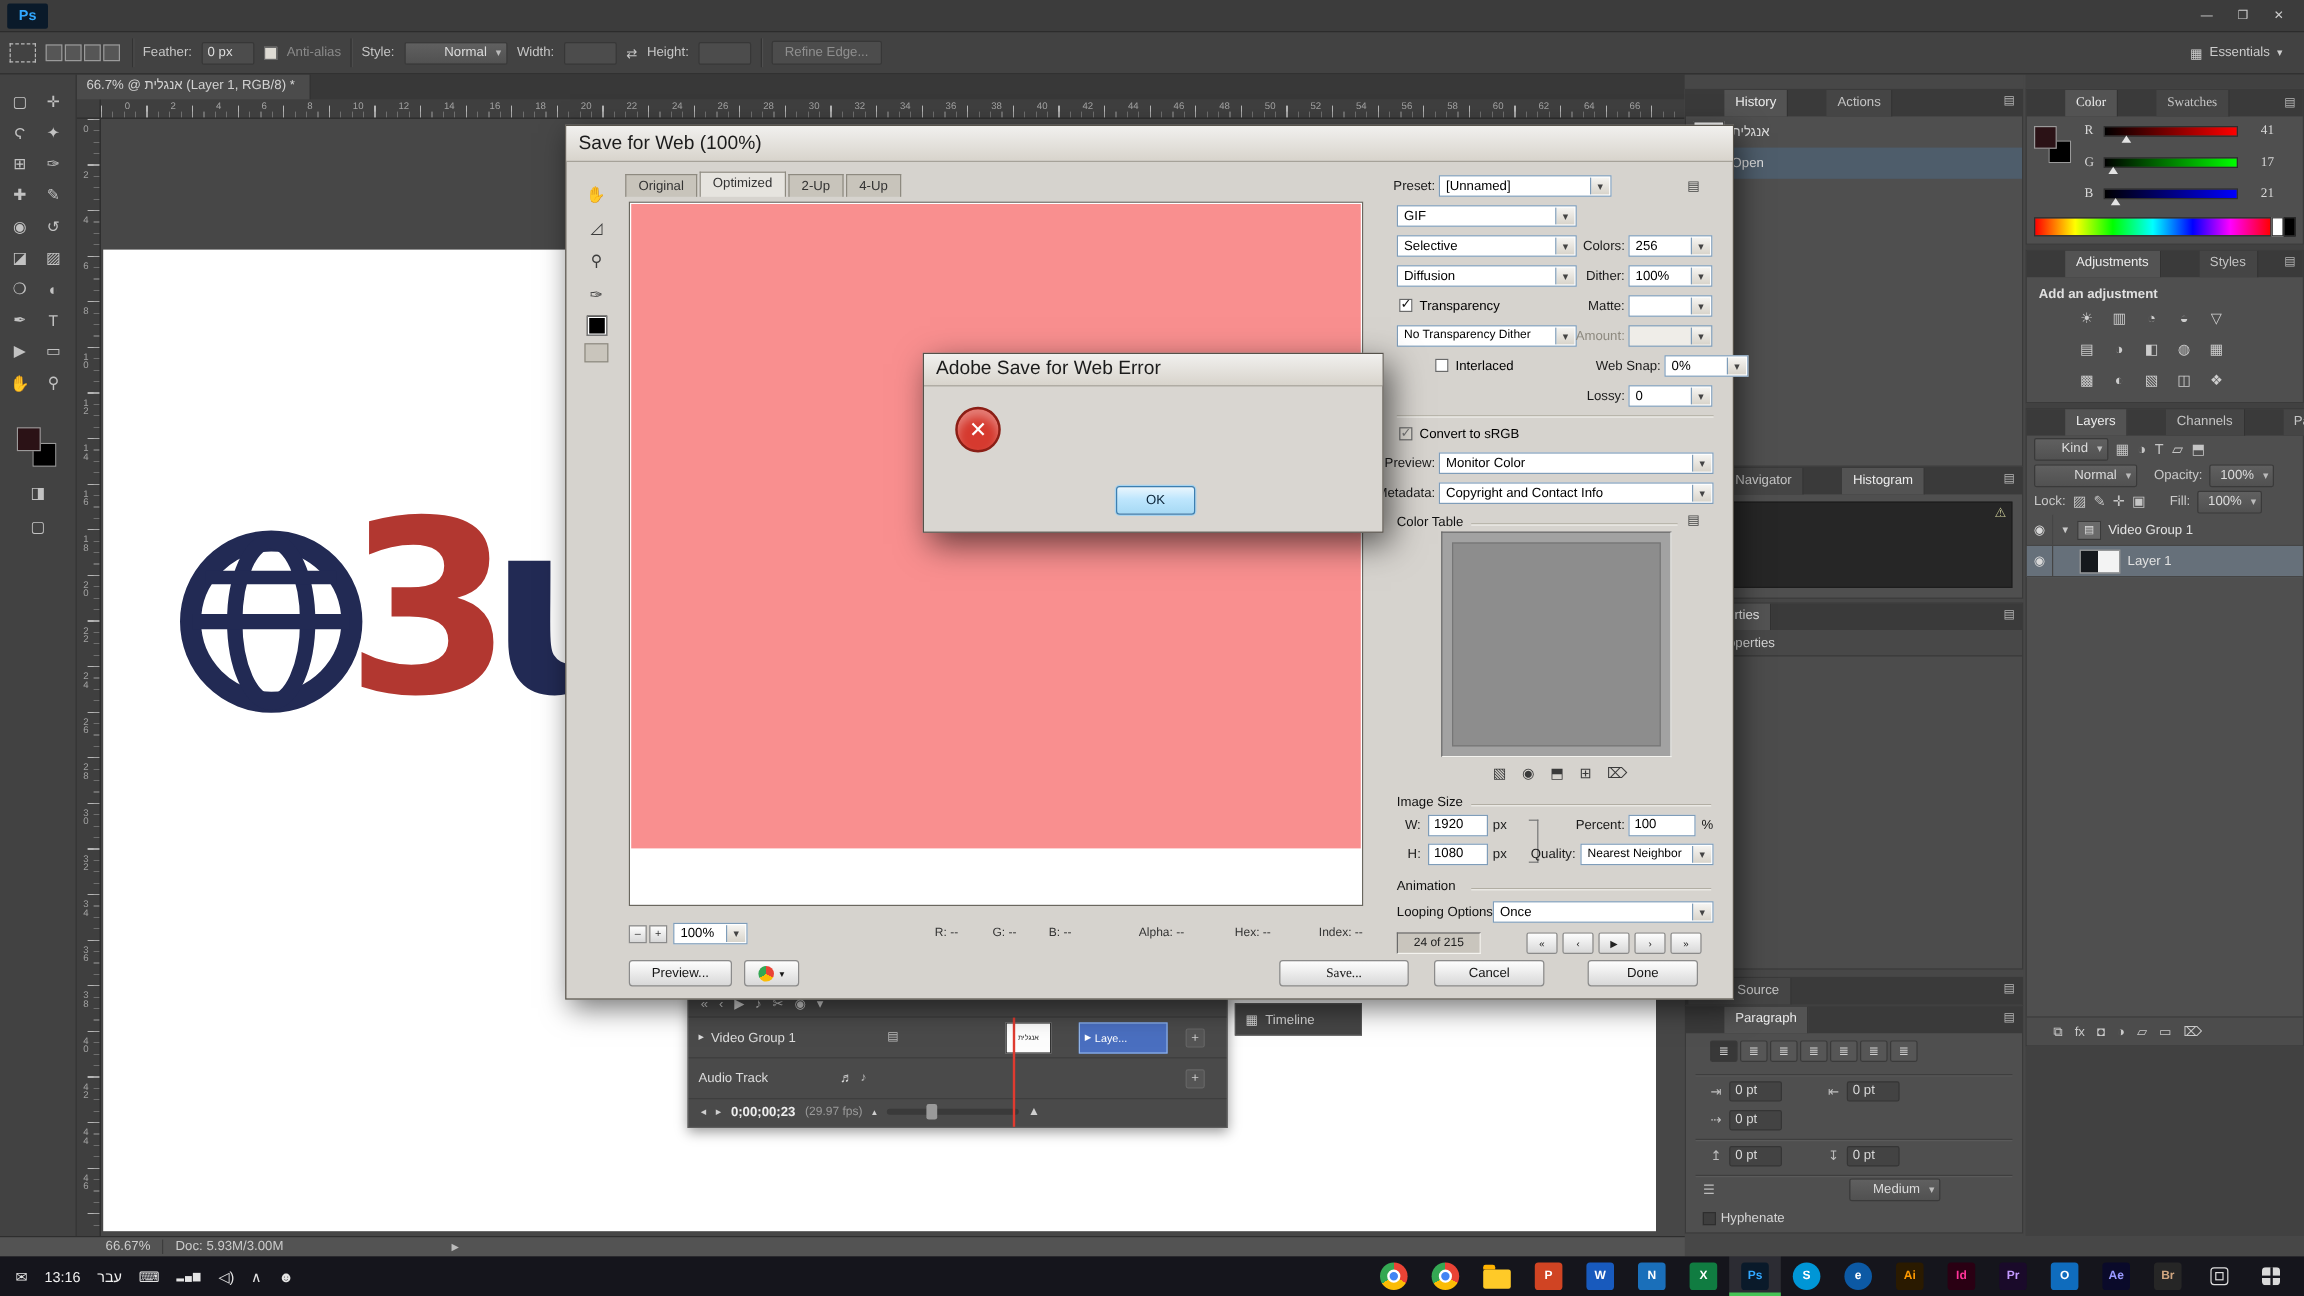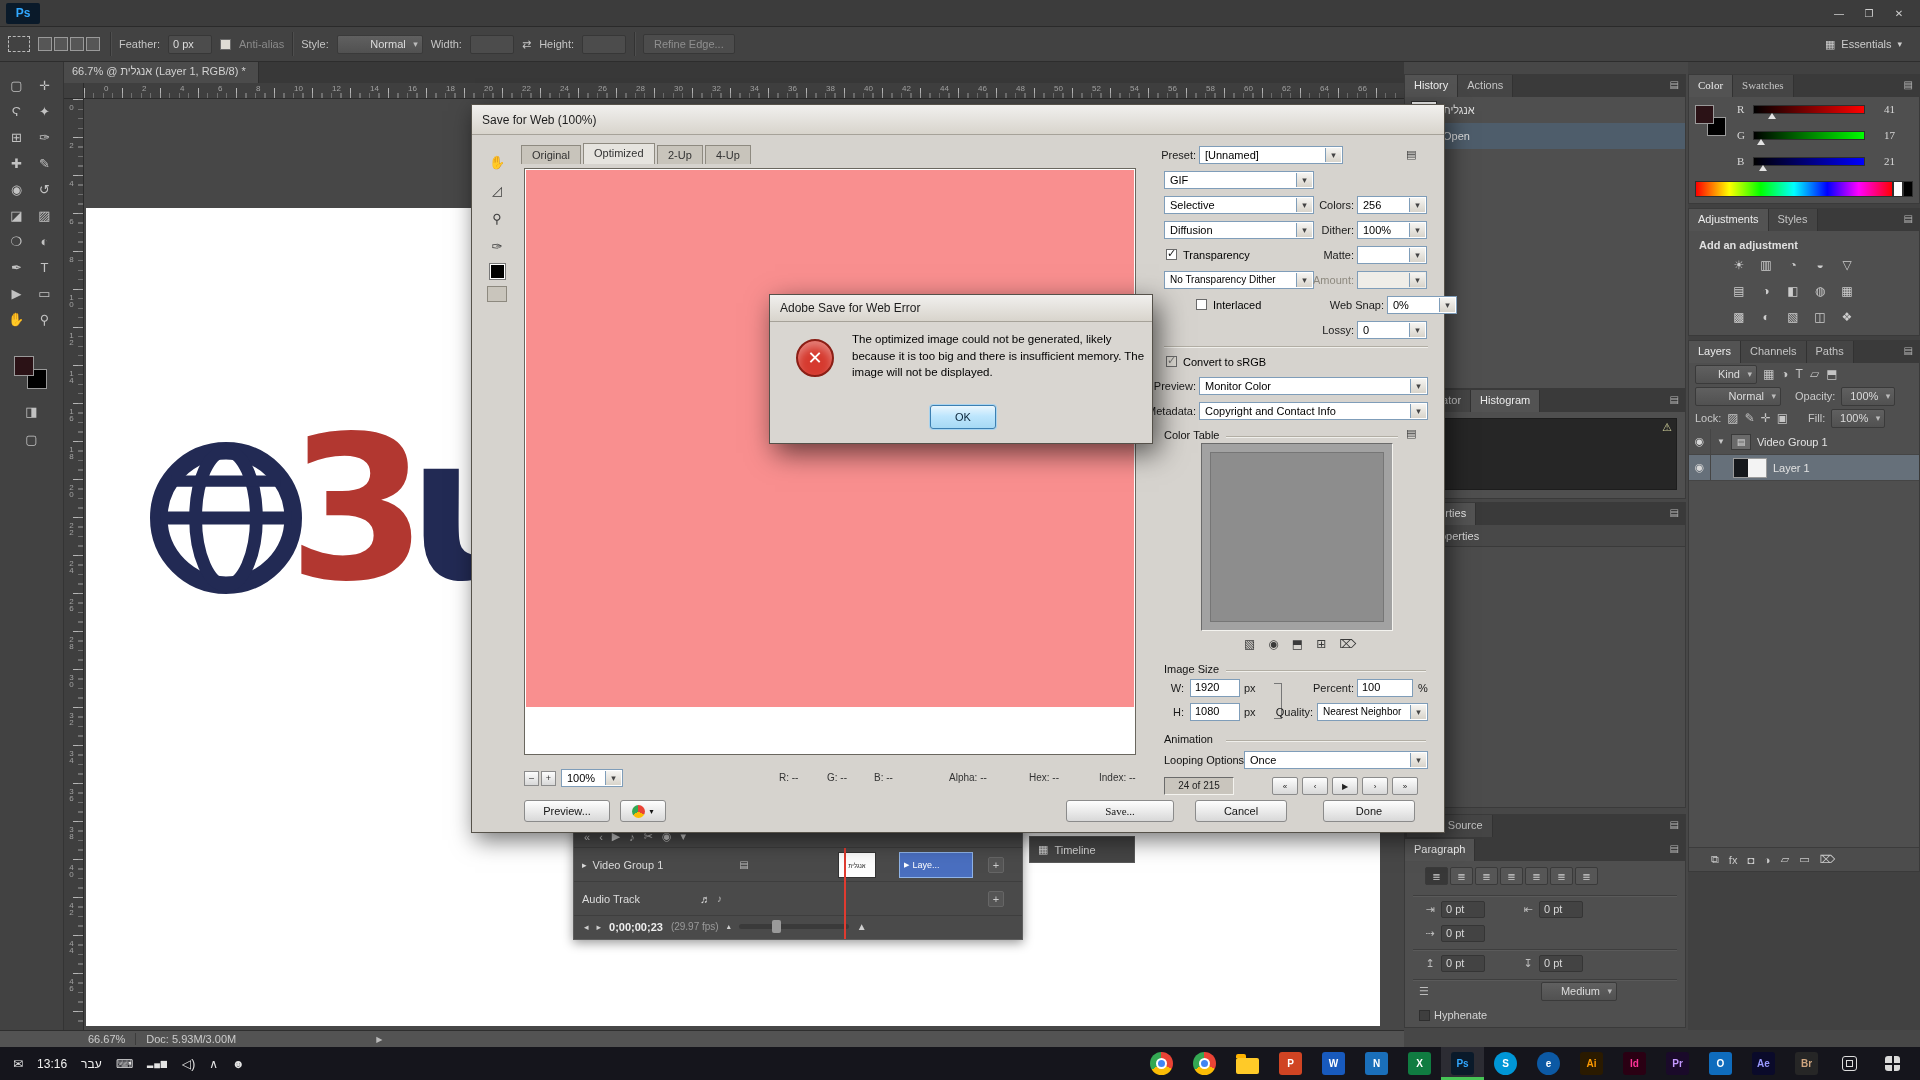--- a/index.html
+++ b/index.html
@@ -65,7 +65,7 @@
   #col2{left:1688px;width:232px;background:#414141;}
   .pgroup{position:absolute;left:0;width:100%;background:#4f4f4f;border:1px solid #3a3a3a;}
   .p-tabs{display:flex;background:#3a3a3a;height:22px;align-items:stretch;position:relative;}
-  .p-tab{padding:4px 9px;font-size:11px;color:#c4c4c4;background:#454545;border-right:1px solid #323232;white-space:nowrap;}
+  .p-tab{padding:4px 9px;font-size:11px;color:#c4c4c4;background:#454545;border-right:1px solid #323232;white-space:nowrap;margin-left:32px;}
   .p-tab.active{background:#535353;color:#ececec;}
   .fly{margin-left:auto;color:#b5b5b5;font-size:10px;padding:4px 6px;}
   .hist-row{display:flex;align-items:center;height:26px;gap:6px;padding-left:6px;color:#dedede;font-size:11px;}

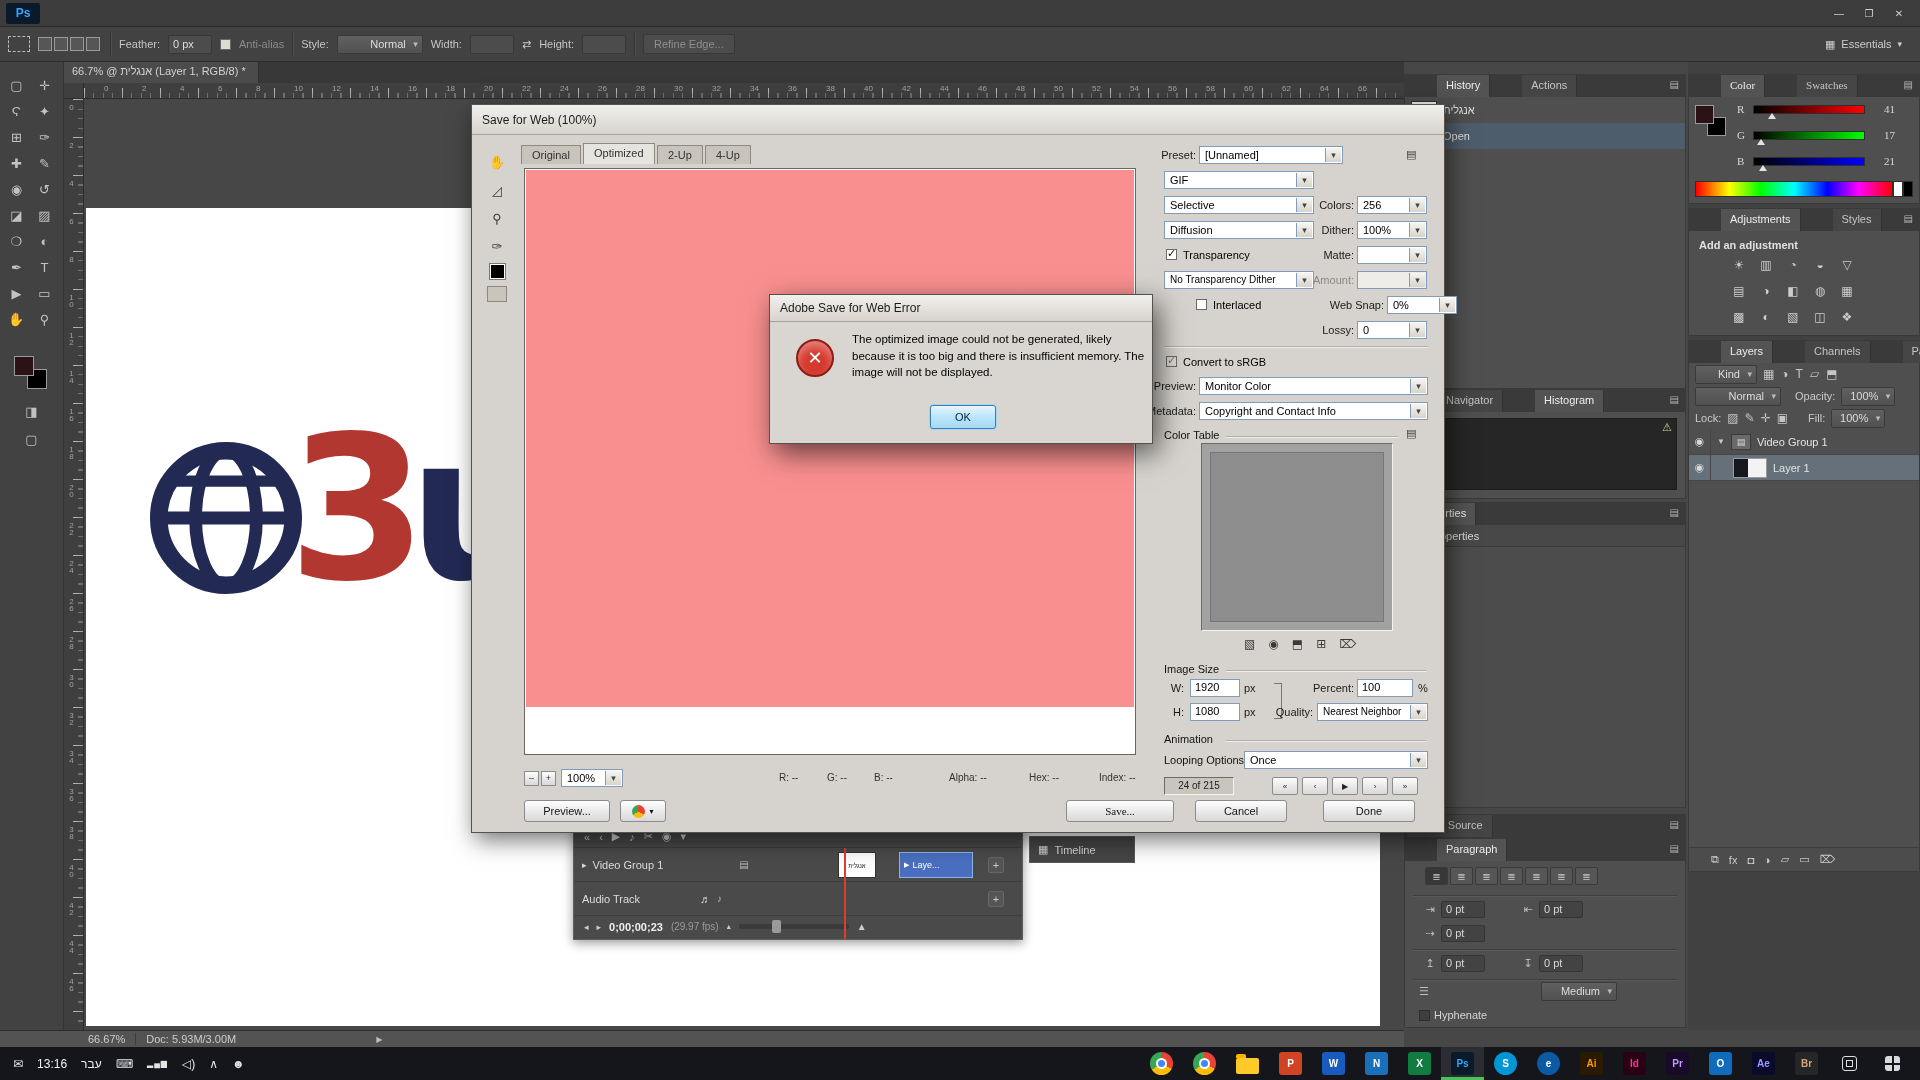--- a/index.html
+++ b/index.html
@@ -136,7 +136,7 @@
 
   
   #sfw{left:471px;top:104px;width:974px;height:729px;background:#d6d3ce;border:1px solid #56524a;z-index:30;box-shadow:4px 7px 22px rgba(0,0,0,.55);}
-  .dlg-title{height:30px;background:linear-gradient(#f1f0ee,#d8d4cc);border-bottom:1px solid #a6a299;display:flex;align-items:center;padding-left:10px;font-size:12px;color:#1c1c1c;}
+  .dlg-title{height:30px;background:linear-gradient(#f1f0ee,#d8d4cc);border-bottom:1px solid #a6a299;display:flex;align-items:center;padding-left:10px;font-size:16px;color:#1c1c1c;}
   .sfw-tab{position:absolute;top:40px;height:19px;padding:3px 10px;font-size:11px;color:#333;background:#c8c4bb;border:1px solid #8e8a80;border-bottom:none;}
   .sfw-tab.active{background:#e6e4df;height:21px;top:38px;z-index:2;}
   #sfw-tools{position:absolute;left:10px;top:46px;width:30px;display:flex;flex-direction:column;gap:6px;align-items:center;}

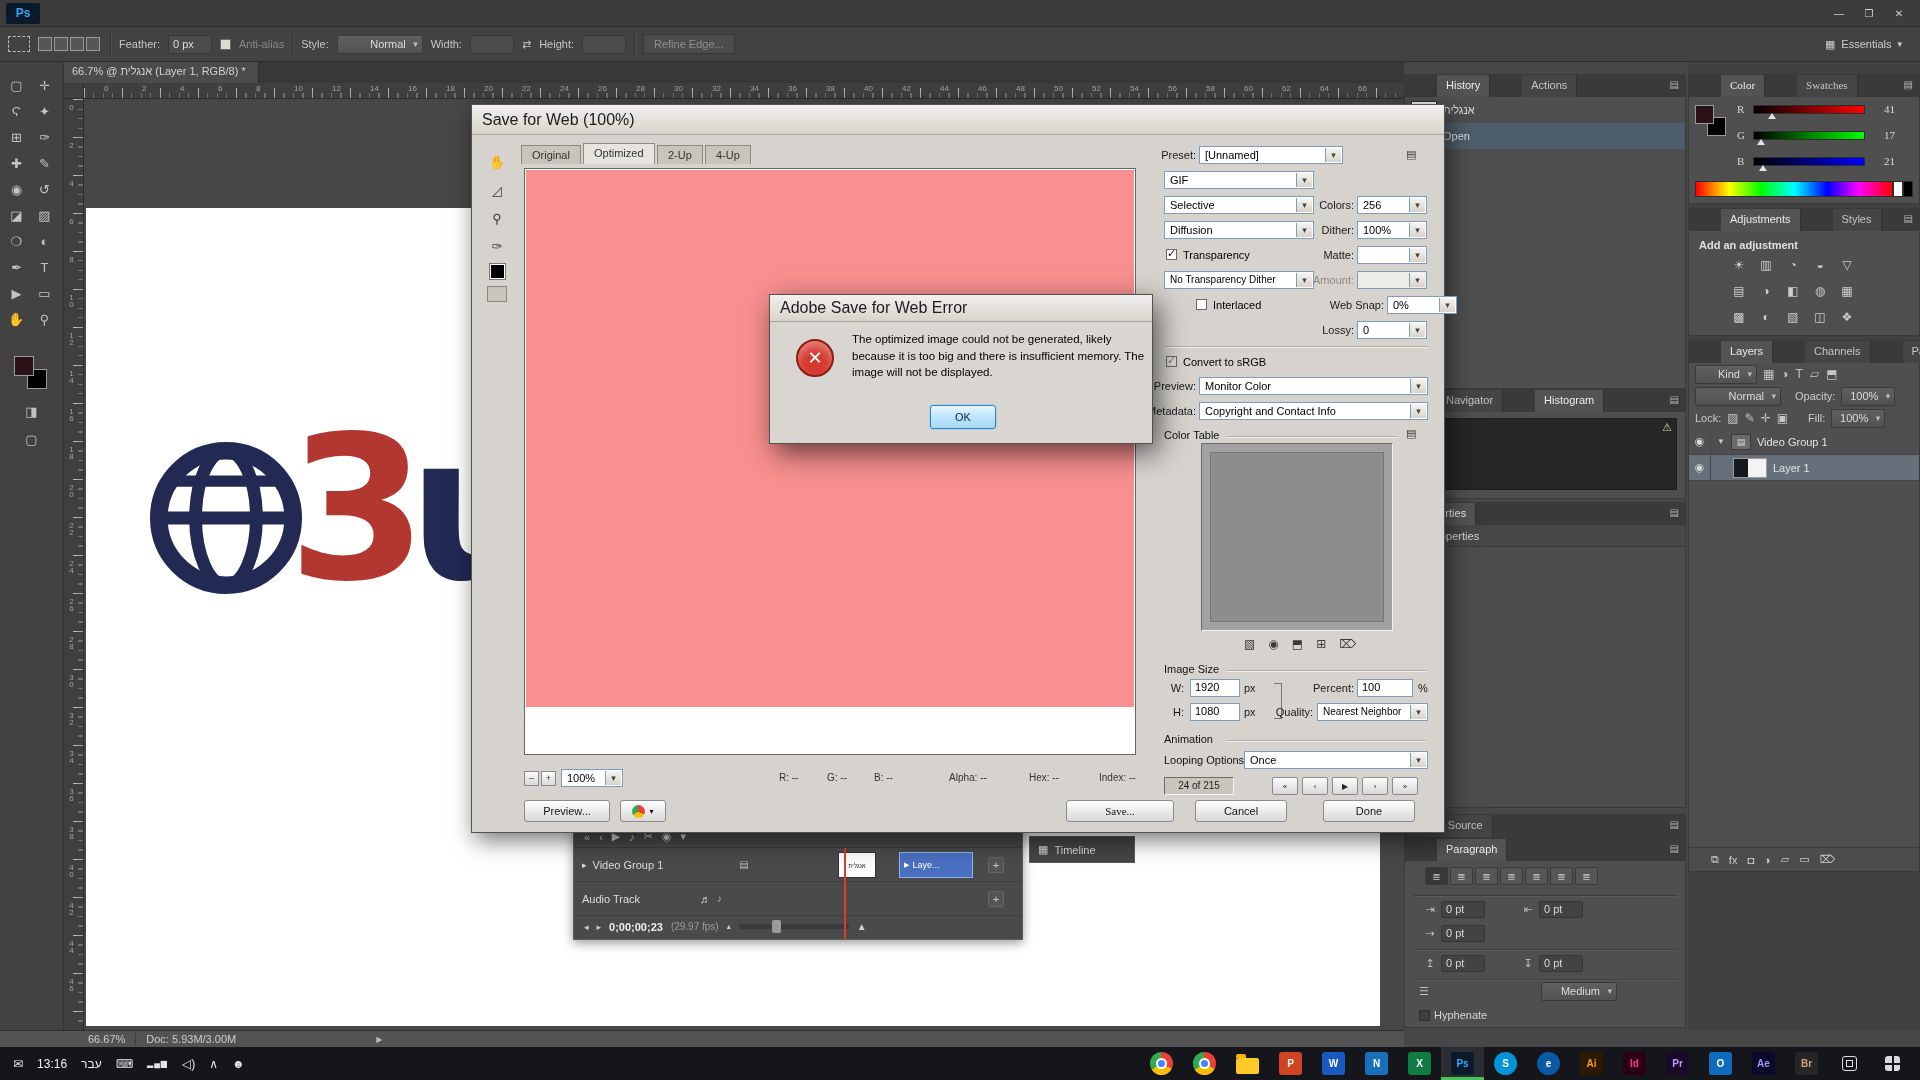--- a/index.html
+++ b/index.html
@@ -806,7 +806,6 @@
     <span>Adobe Save for Web Error</span>
   </div>
   <div id="err-icon">✕</div>
-  <div id="err-msg">The optimized image could not be generated, likely because it is too big and there is insufficient memory. The image will not be displayed.</div>
   <div id="err-ok">OK</div>
 </div>
 

